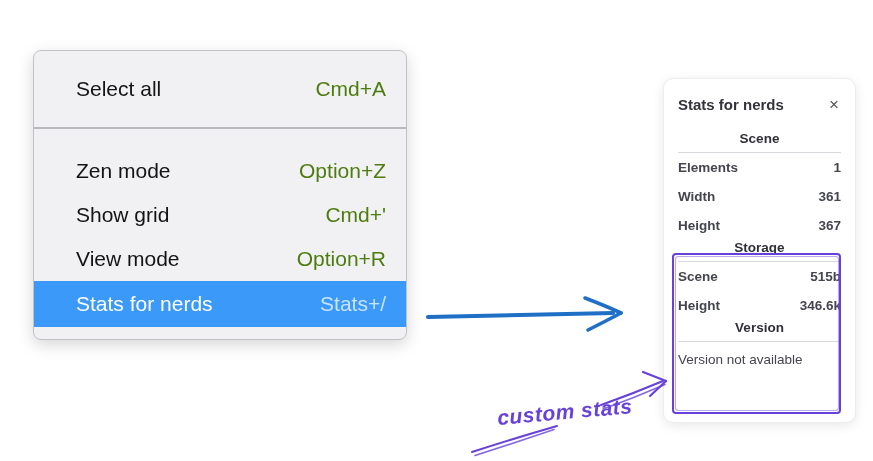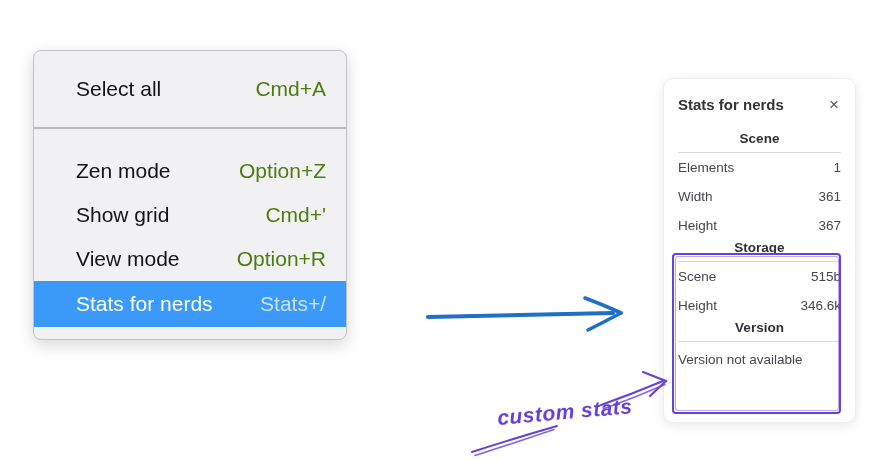--- a/index.html
+++ b/index.html
@@ -16,7 +16,7 @@
   .menu {
     position: absolute;
     left: 33px; top: 50px;
-    width: 314px;
+    width: 374px;
     background: #f1f1f3;
     border: 1px solid #c2c2c7;
     border-radius: 8px;

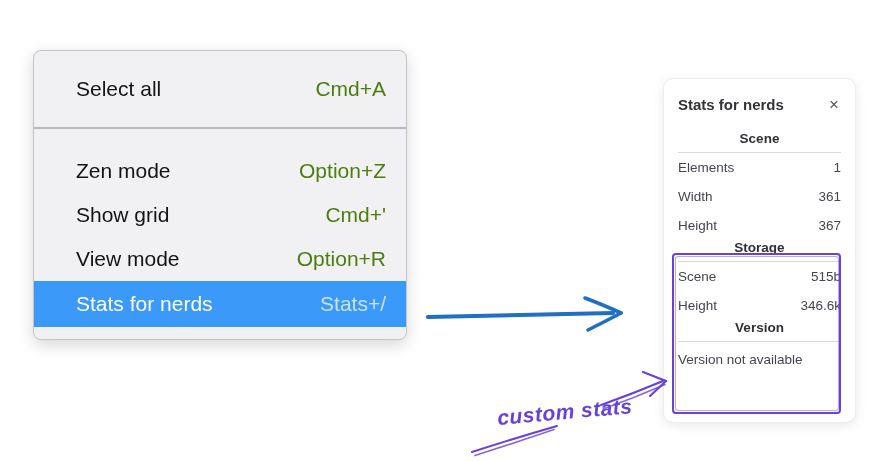--- a/index.html
+++ b/index.html
@@ -95,6 +95,7 @@
     justify-content: space-between;
     padding: 5.5px 0;
     line-height: 18px;
+    font-weight: bold;
   }
   .sec-row:first-of-type { padding-top: 7px; }
   .sec-note {

